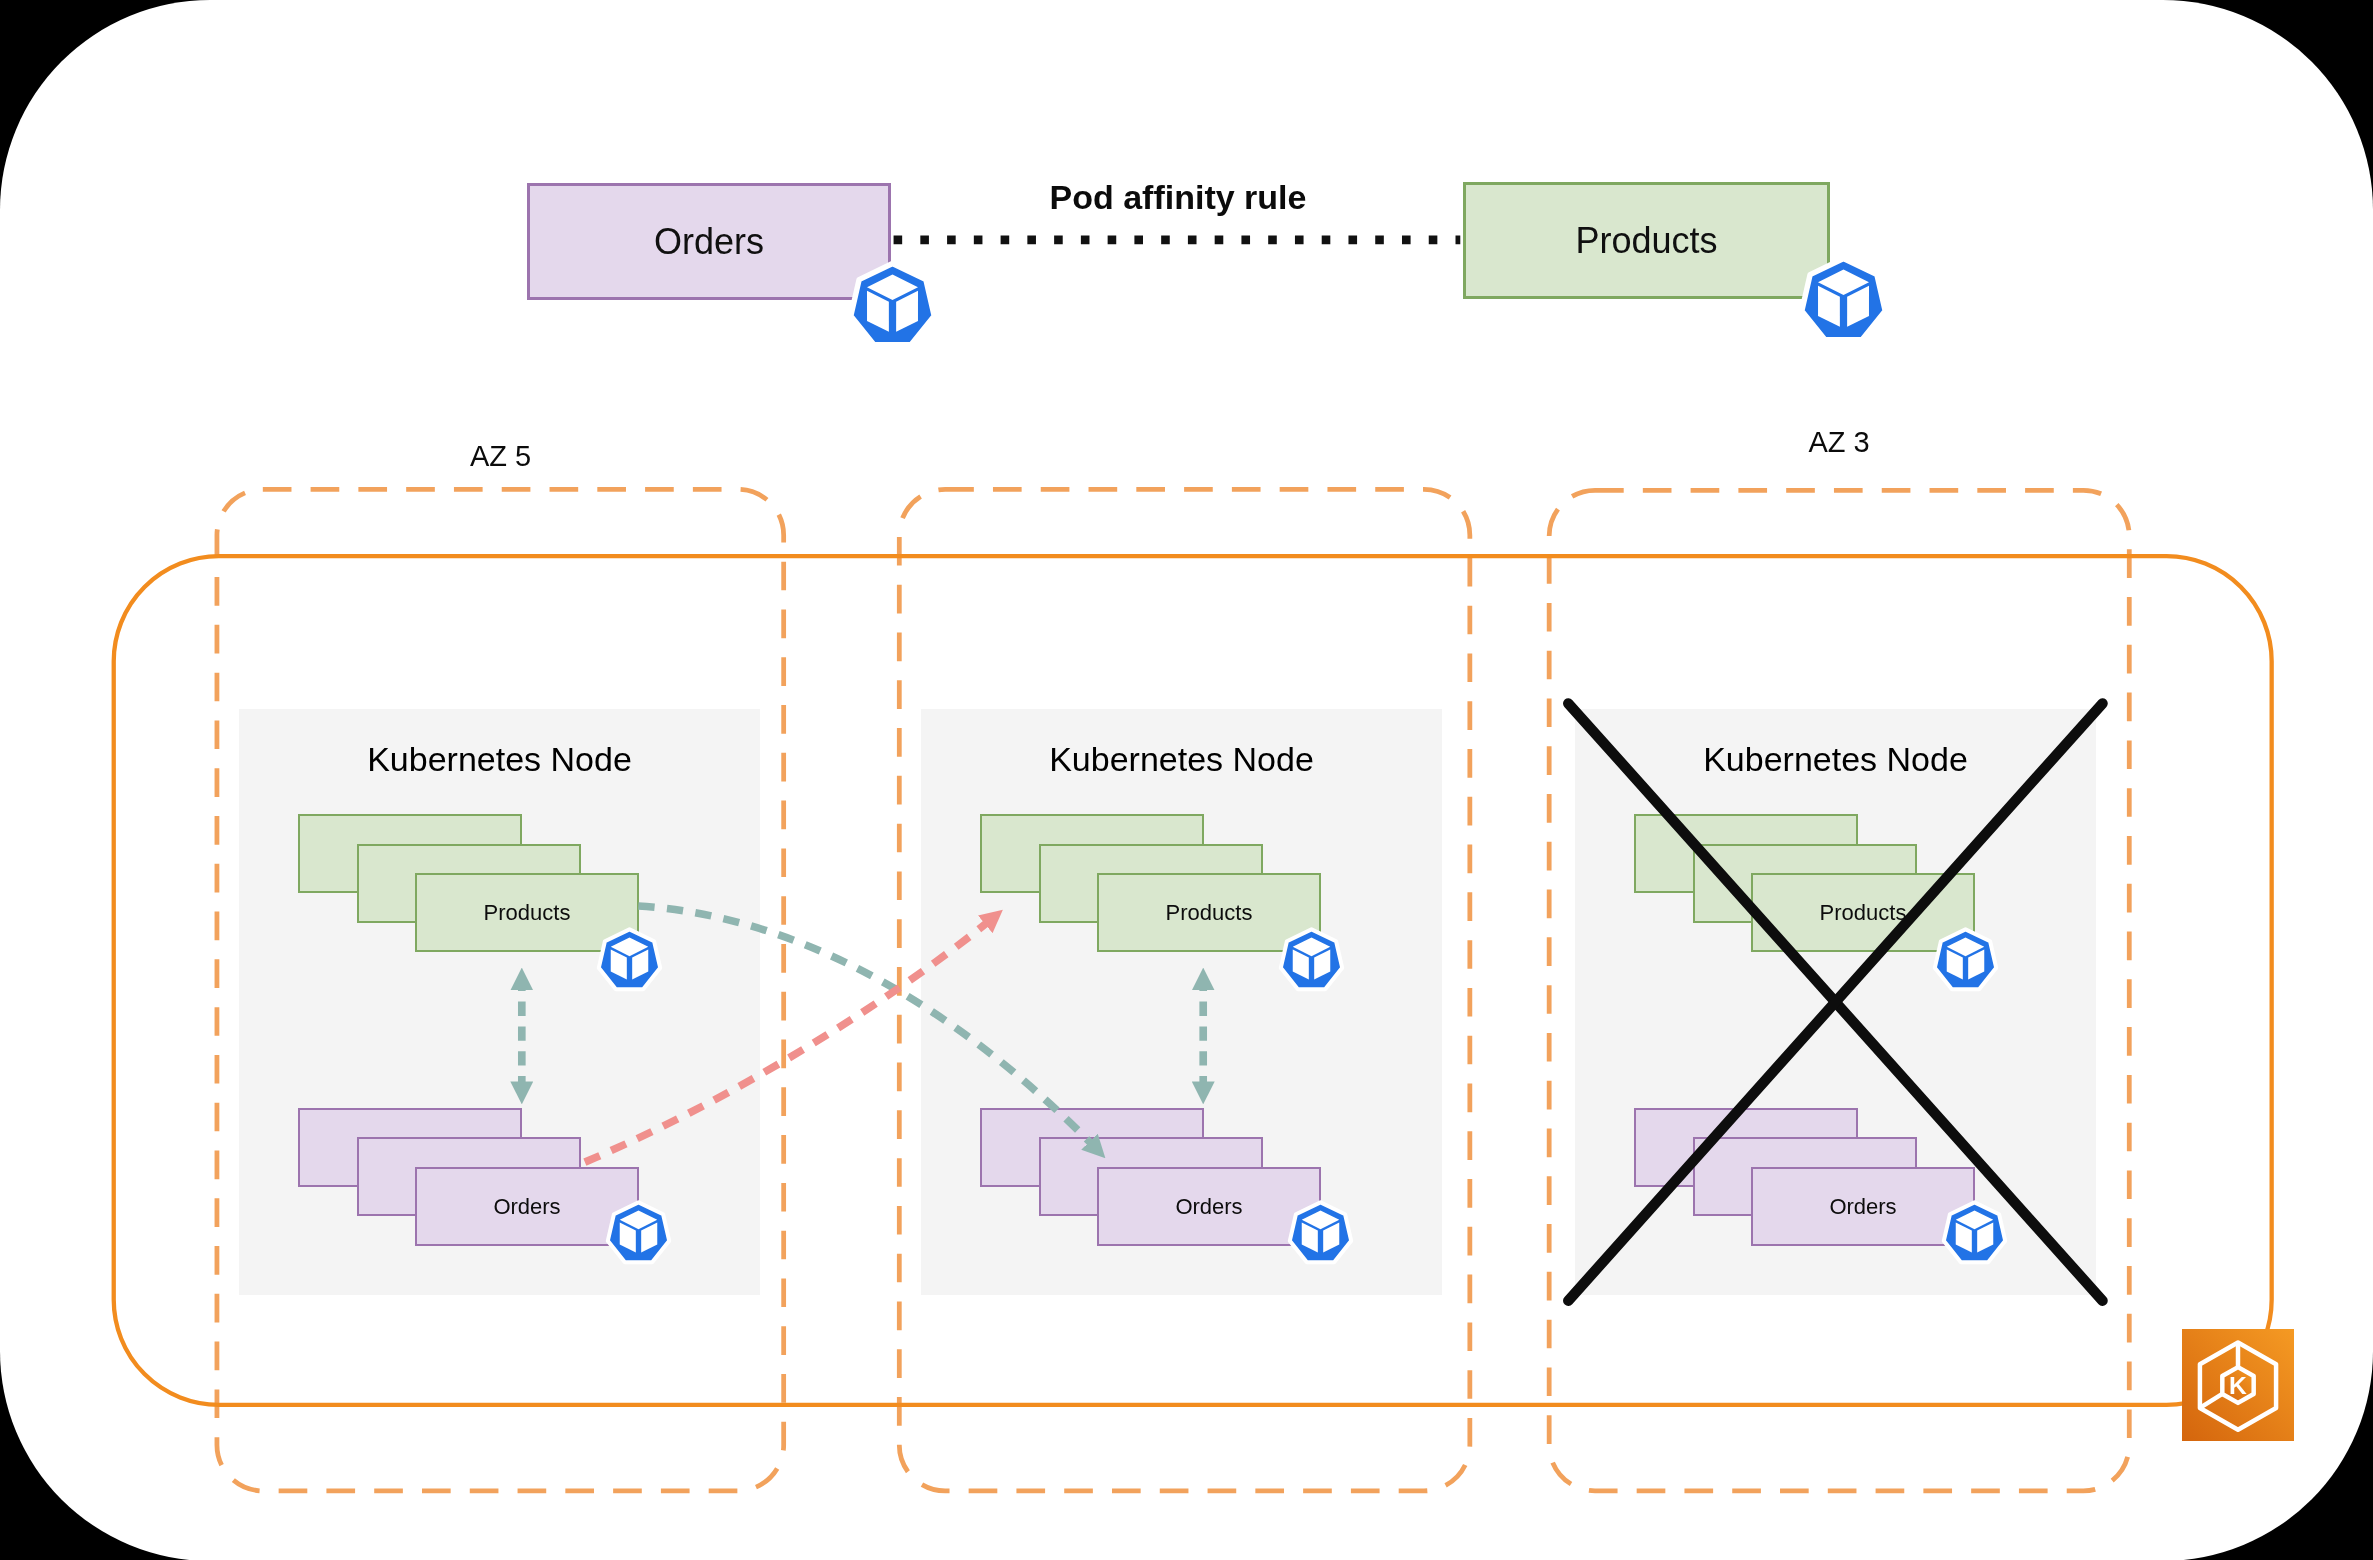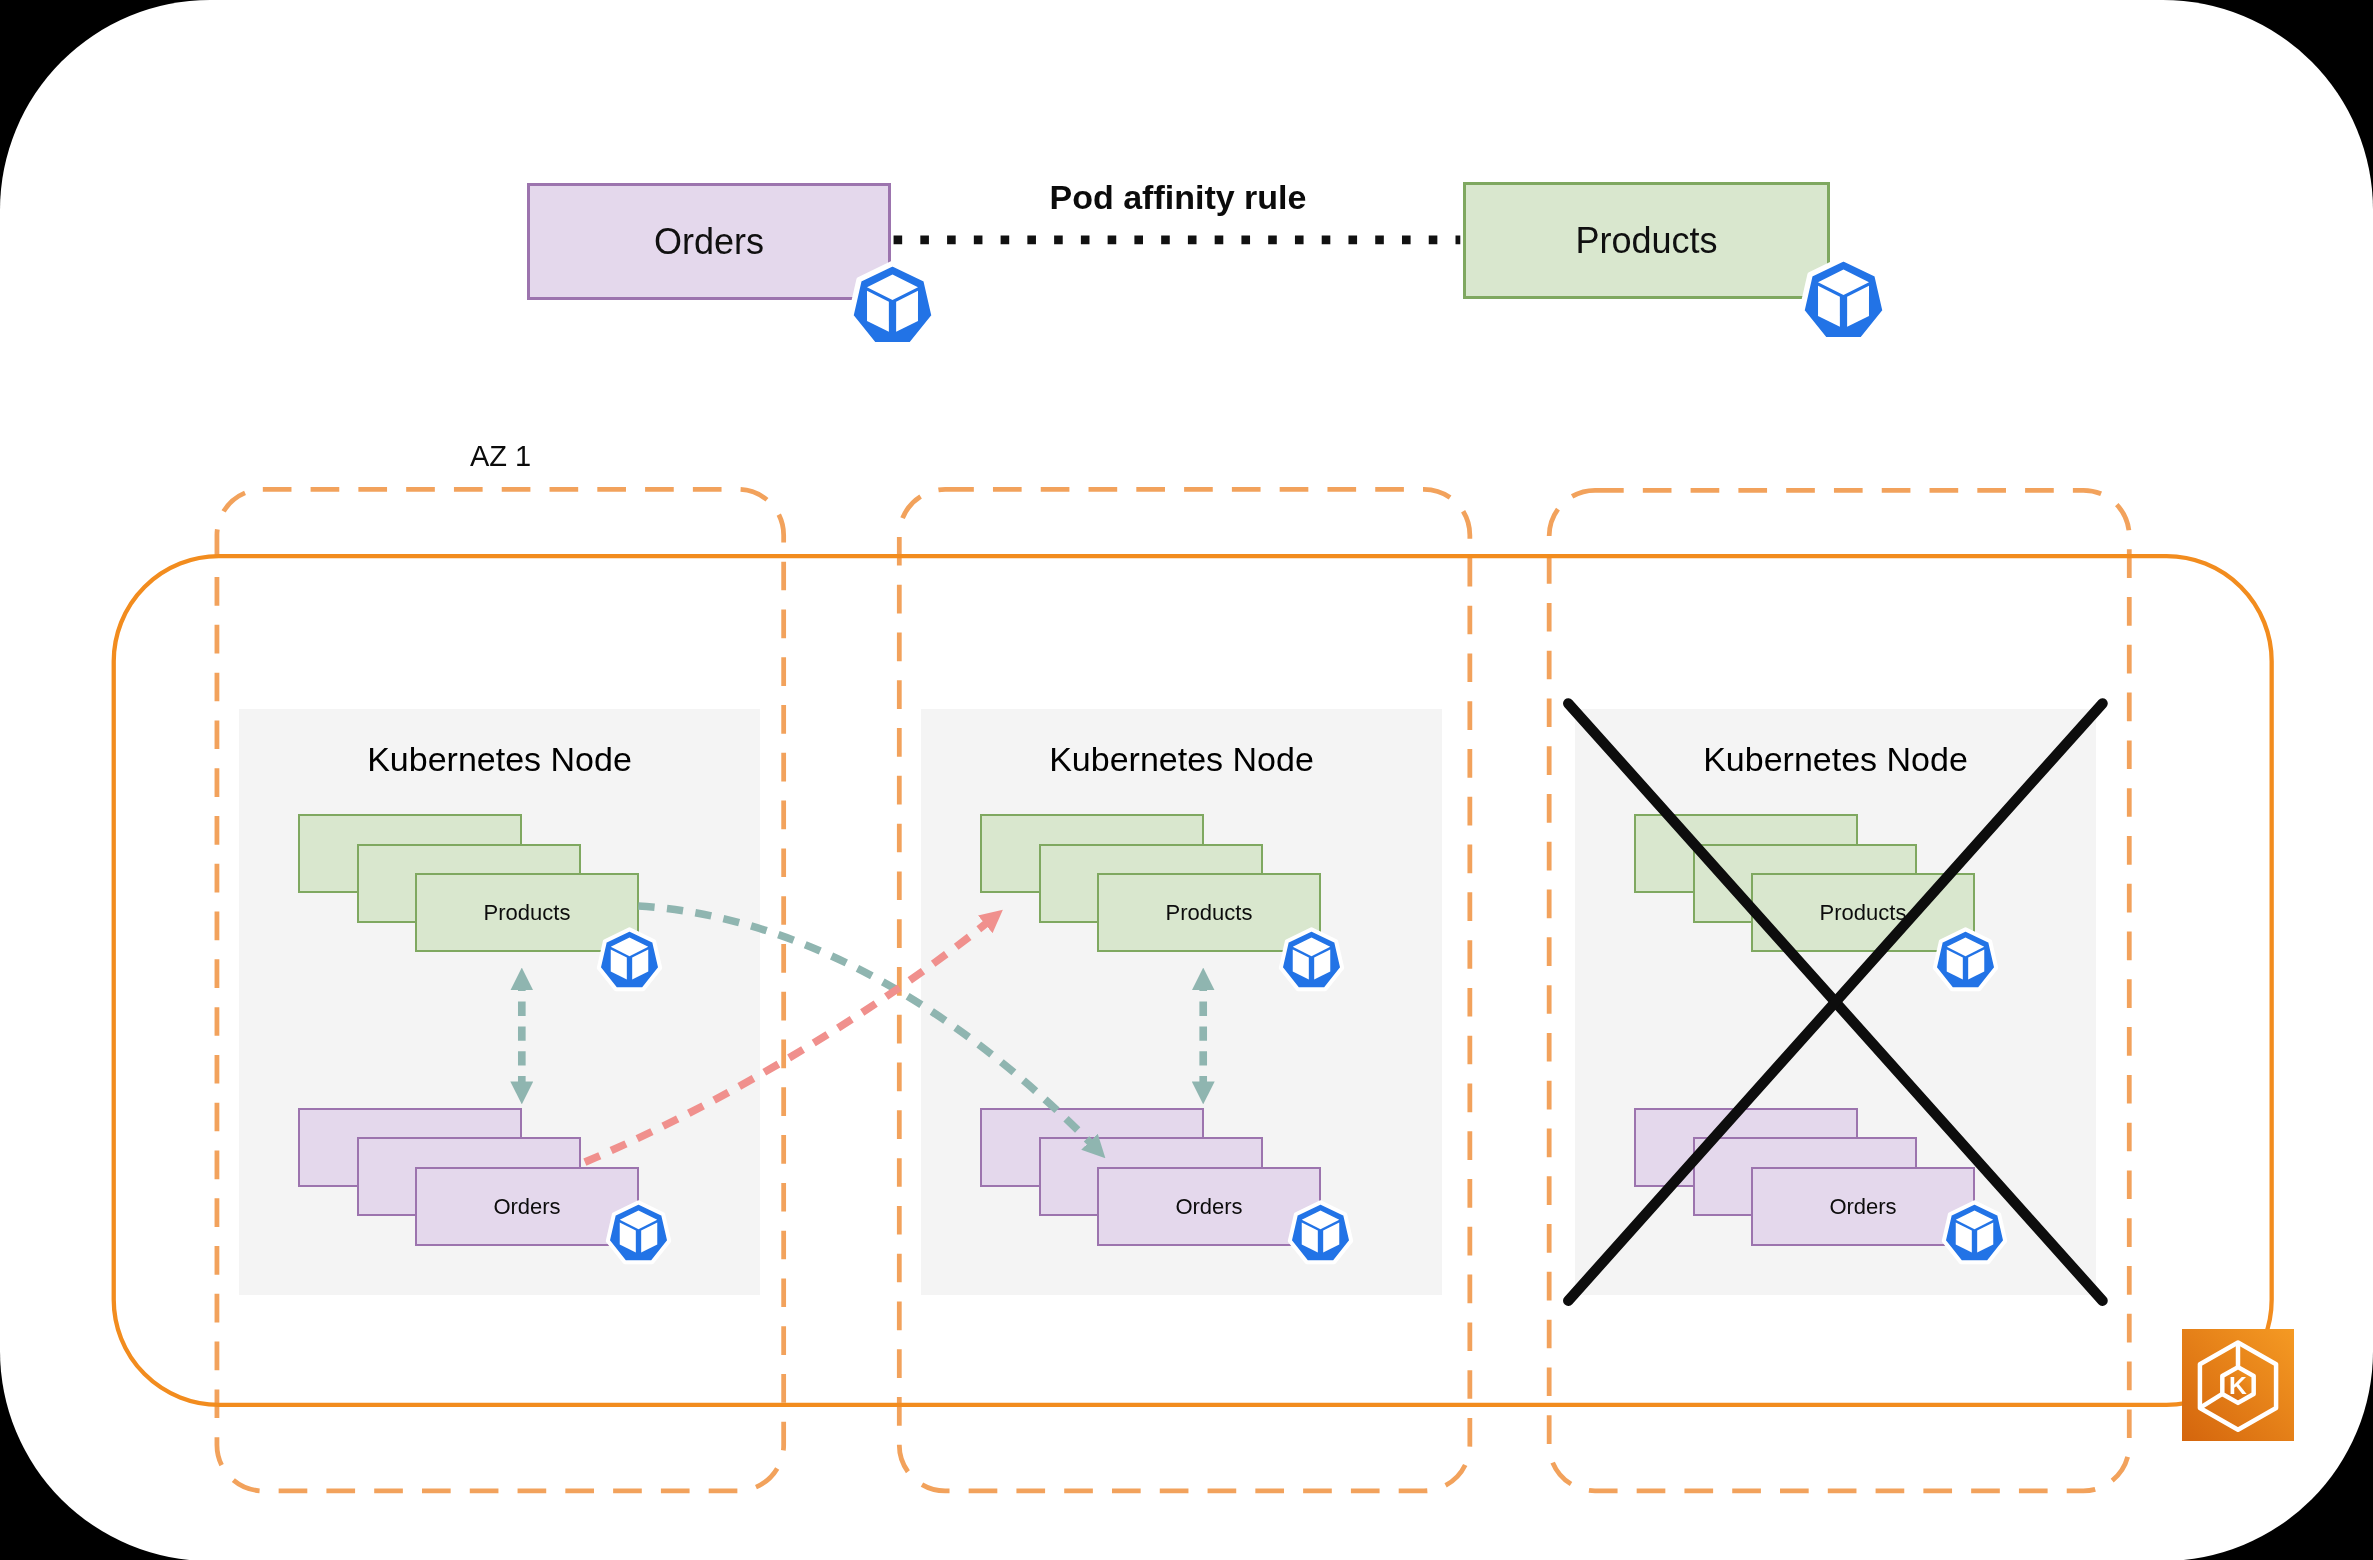--- a/index.html
+++ b/index.html
@@ -100,7 +100,7 @@
         <use href="#pod-icon"></use>
       </svg>
 
-    <div class="az-label a1">AZ 1</div>
+    <div class="az-label a1">AZ 5</div>
 
 
     <div class="node n1">

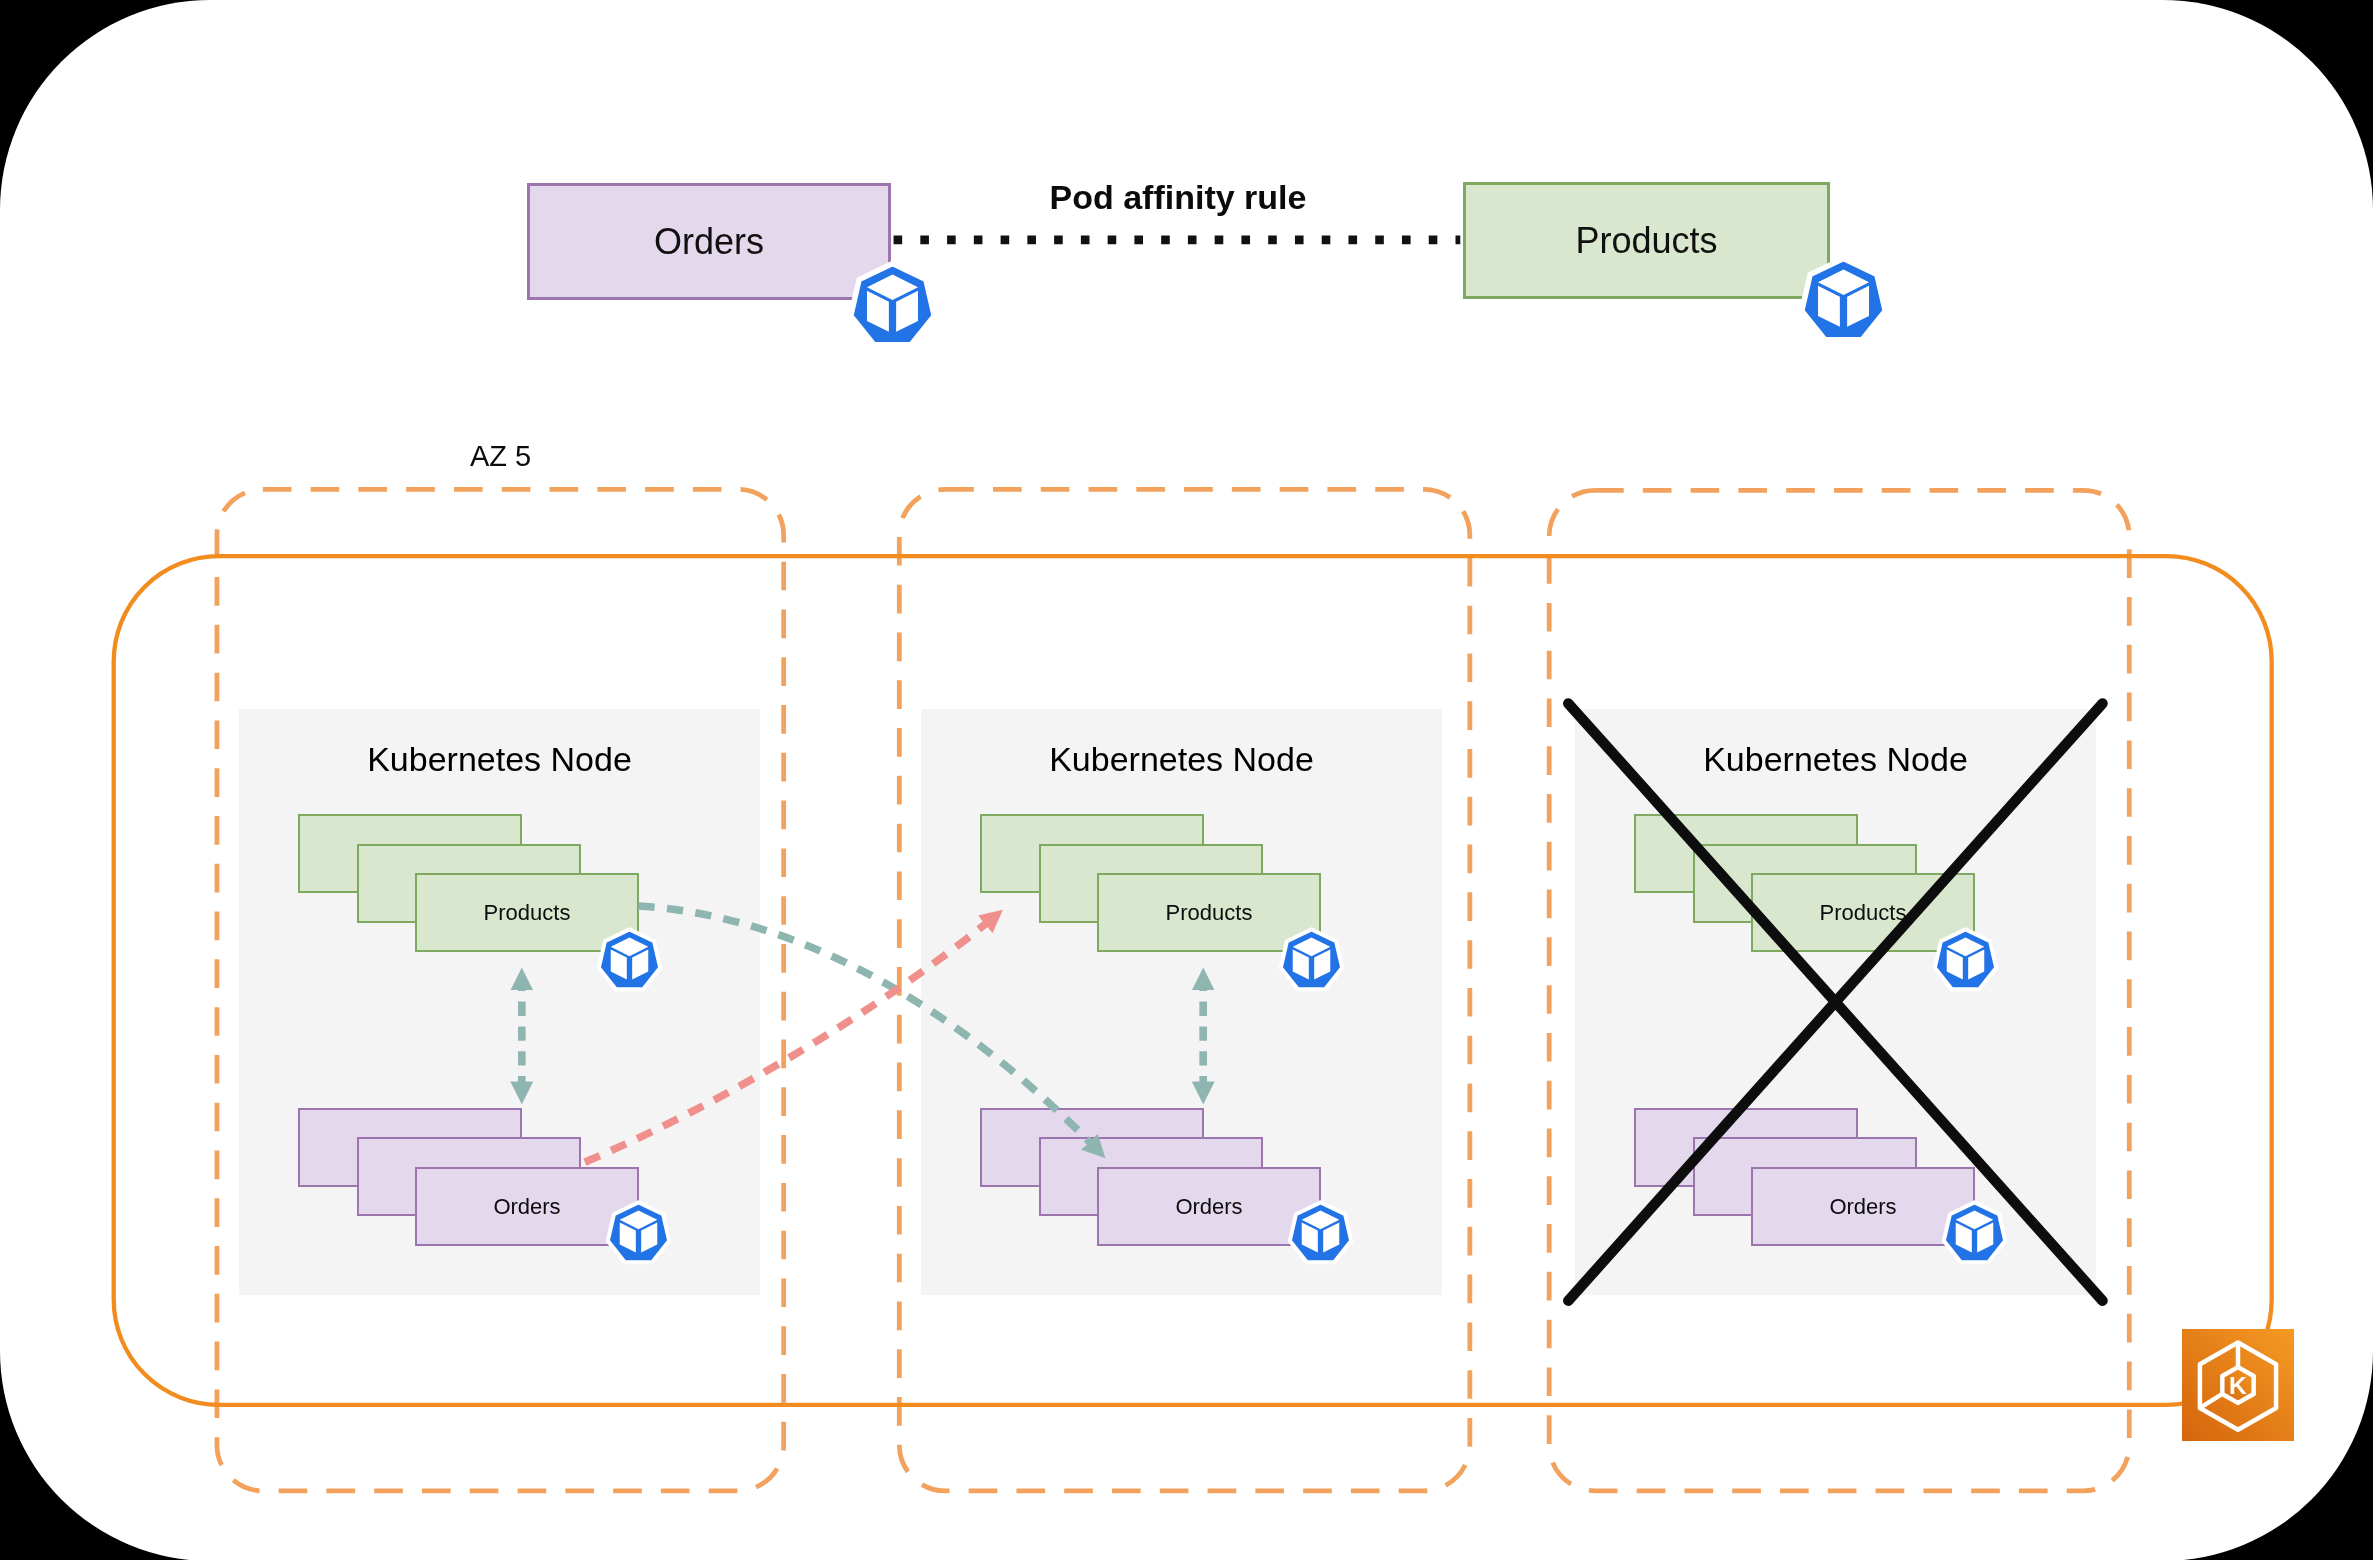--- a/index.html
+++ b/index.html
@@ -101,6 +101,7 @@
       </svg>
 
     <div class="az-label a1">AZ 5</div>
+    <div class="az-label a3">AZ 3</div>
 
 
     <div class="node n1">

